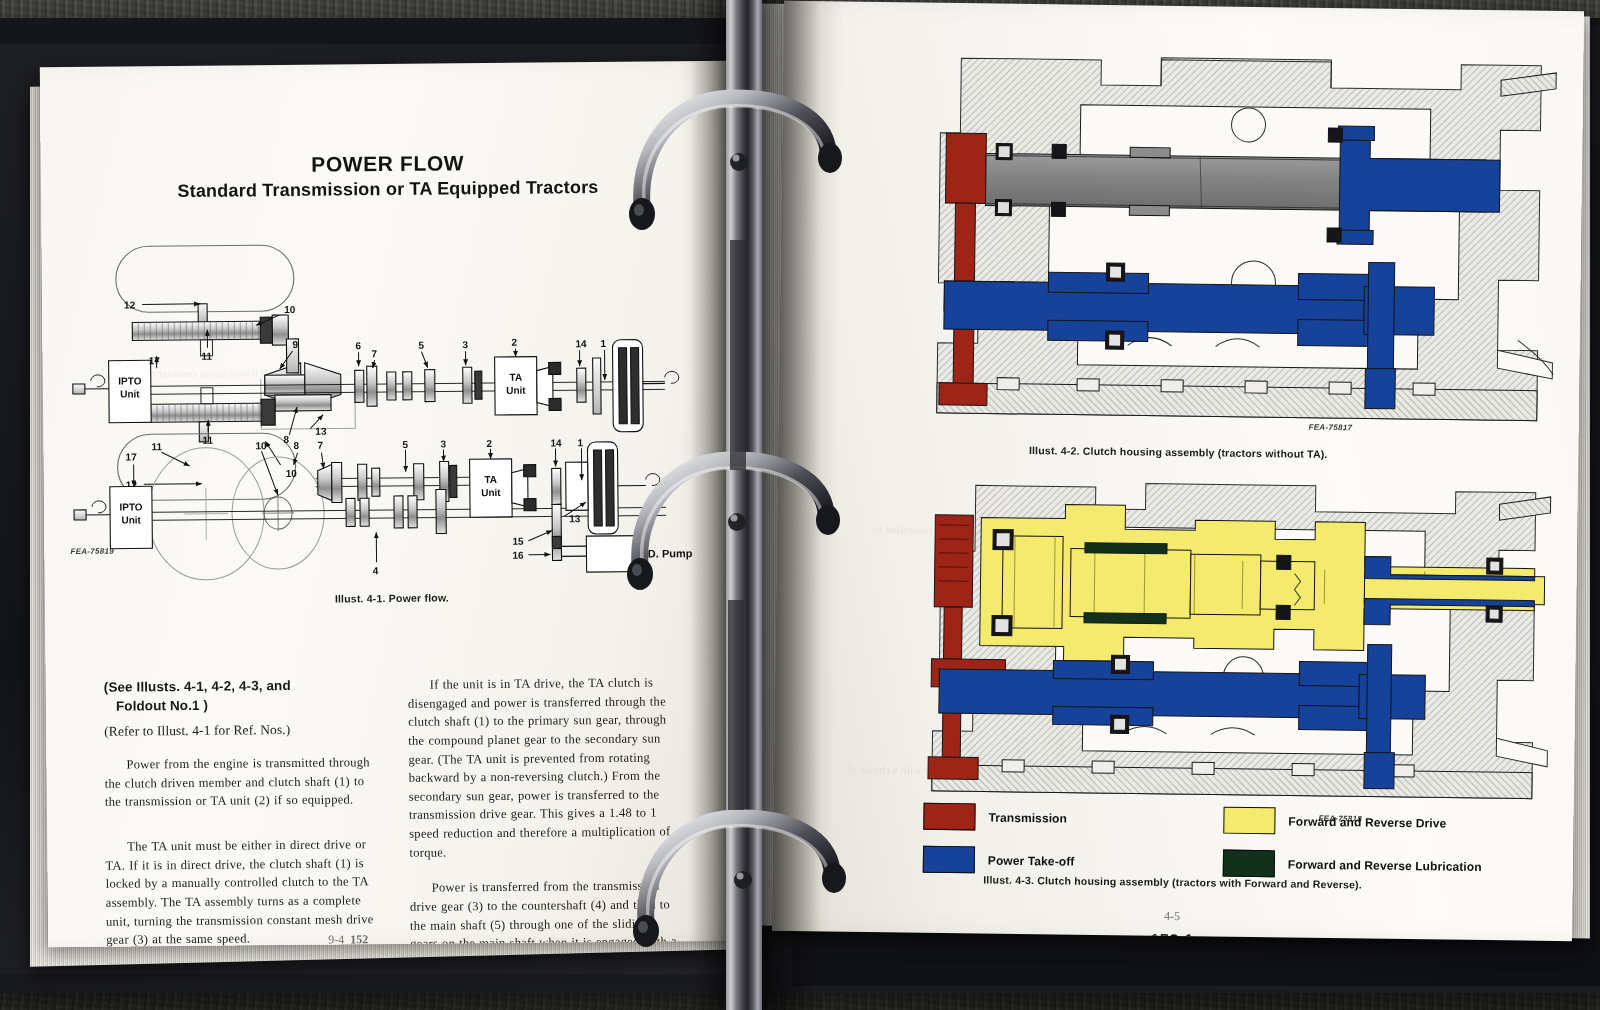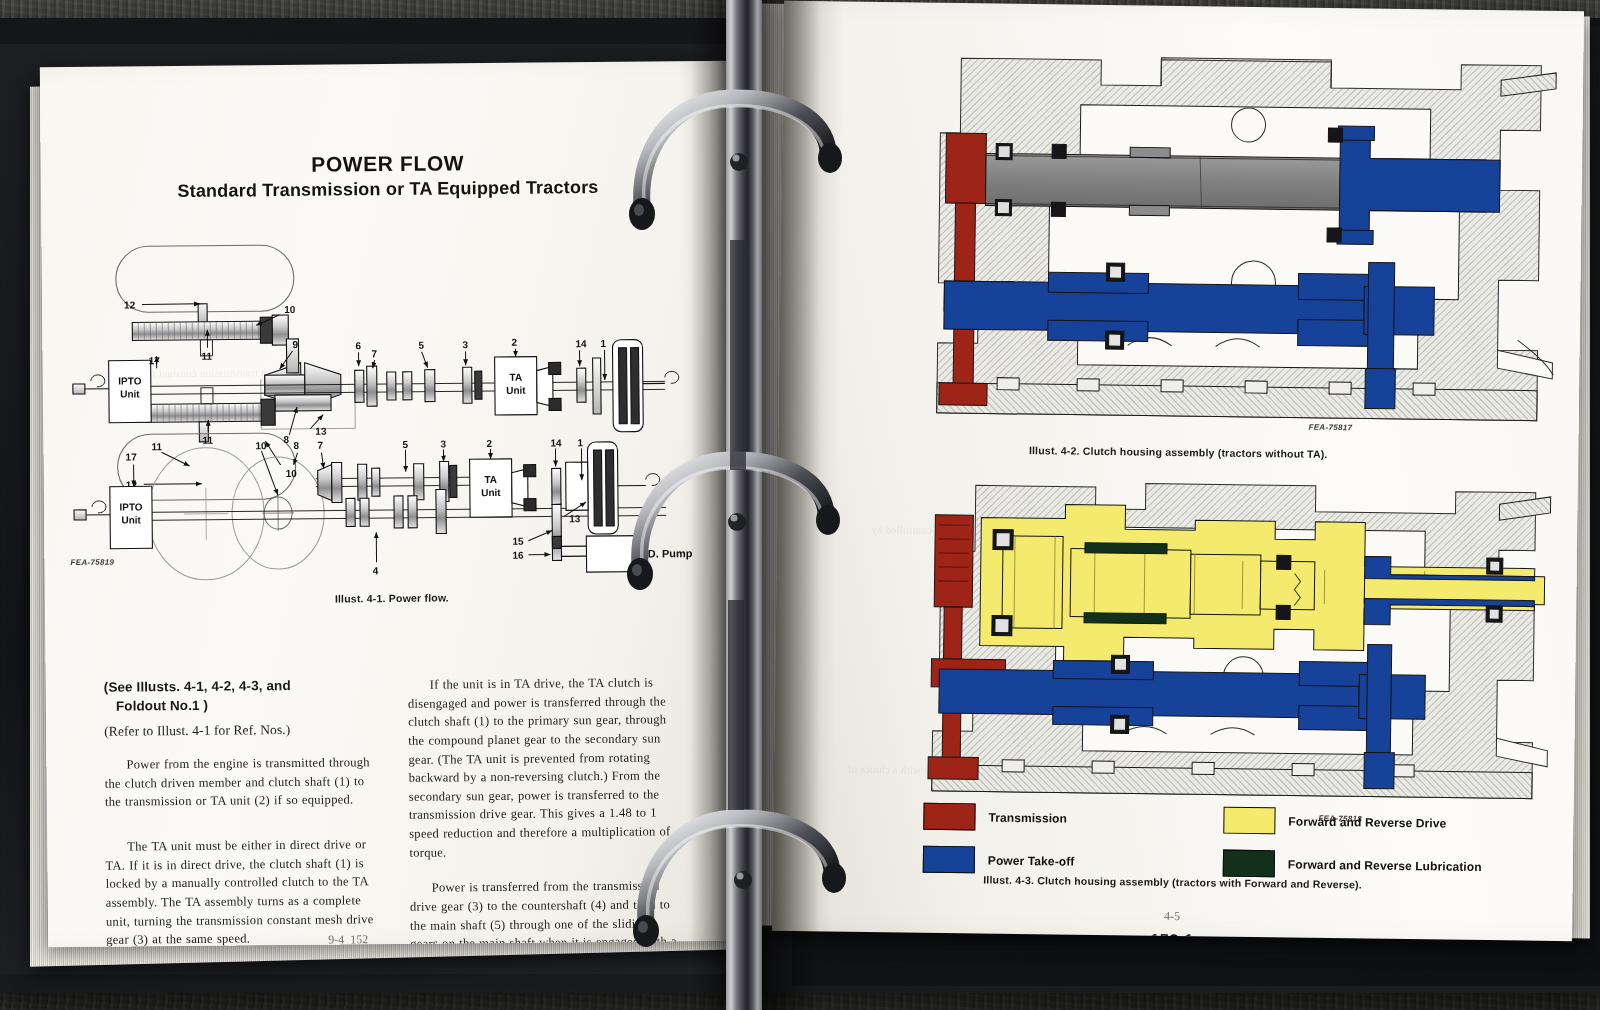--- a/index.html
+++ b/index.html
@@ -437,7 +437,7 @@
     </svg>
   </div>
 
-  <div class="fea-code" style="left:26px; top:480px;margin-top:11px;">FEA-75819</div>
+  <div class="fea-code" style="left:26px; top:480px;">FEA-75819</div>
   <div class="illust-cap" style="left:0; right:0; top:528px;">Illust. 4-1.  Power flow.</div>
 
   <div class="col" id="col-a">

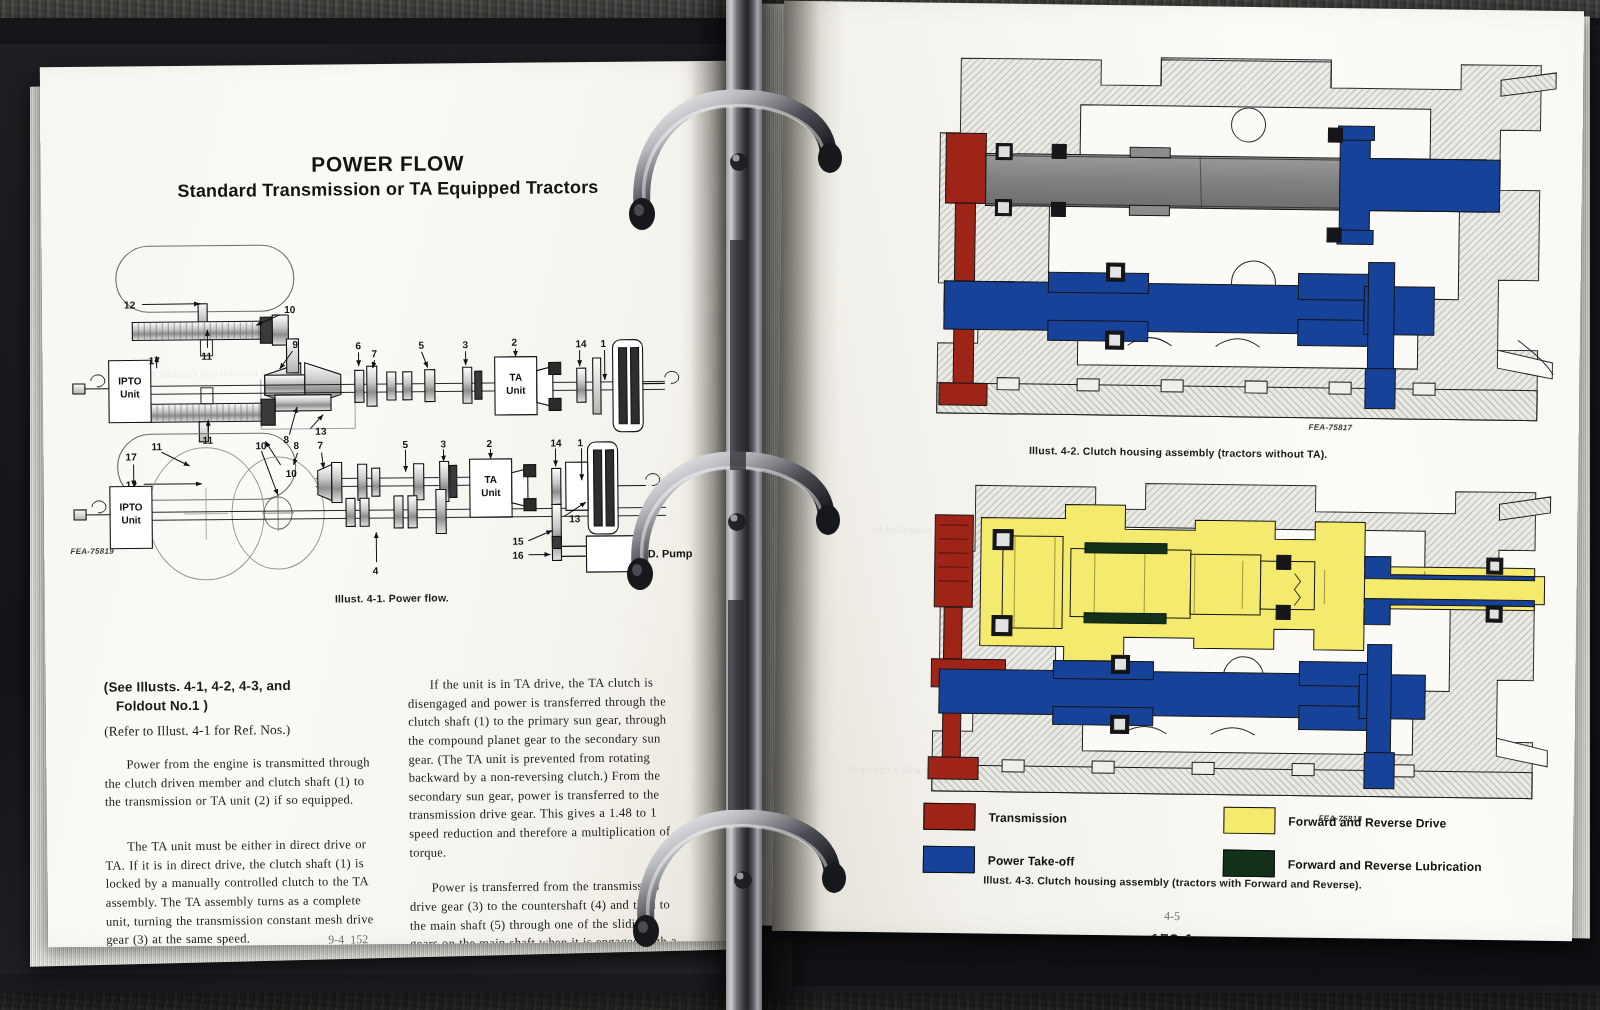--- a/index.html
+++ b/index.html
@@ -154,7 +154,7 @@
     position:absolute; font-family:"Liberation Serif", serif;
     font-size:12px; color:#6d6d63;
   }
-  .footer-pg .boxed { border-bottom:1px solid #6d6d63; padding:0 1px; font-weight:normal; margin-left:5px;}
+  .footer-pg .boxed { border-bottom:1px solid #6d6d63; padding:0 1px; font-weight:bold; margin-left:5px;}
 
   
   .rp-figure { position:absolute; }

